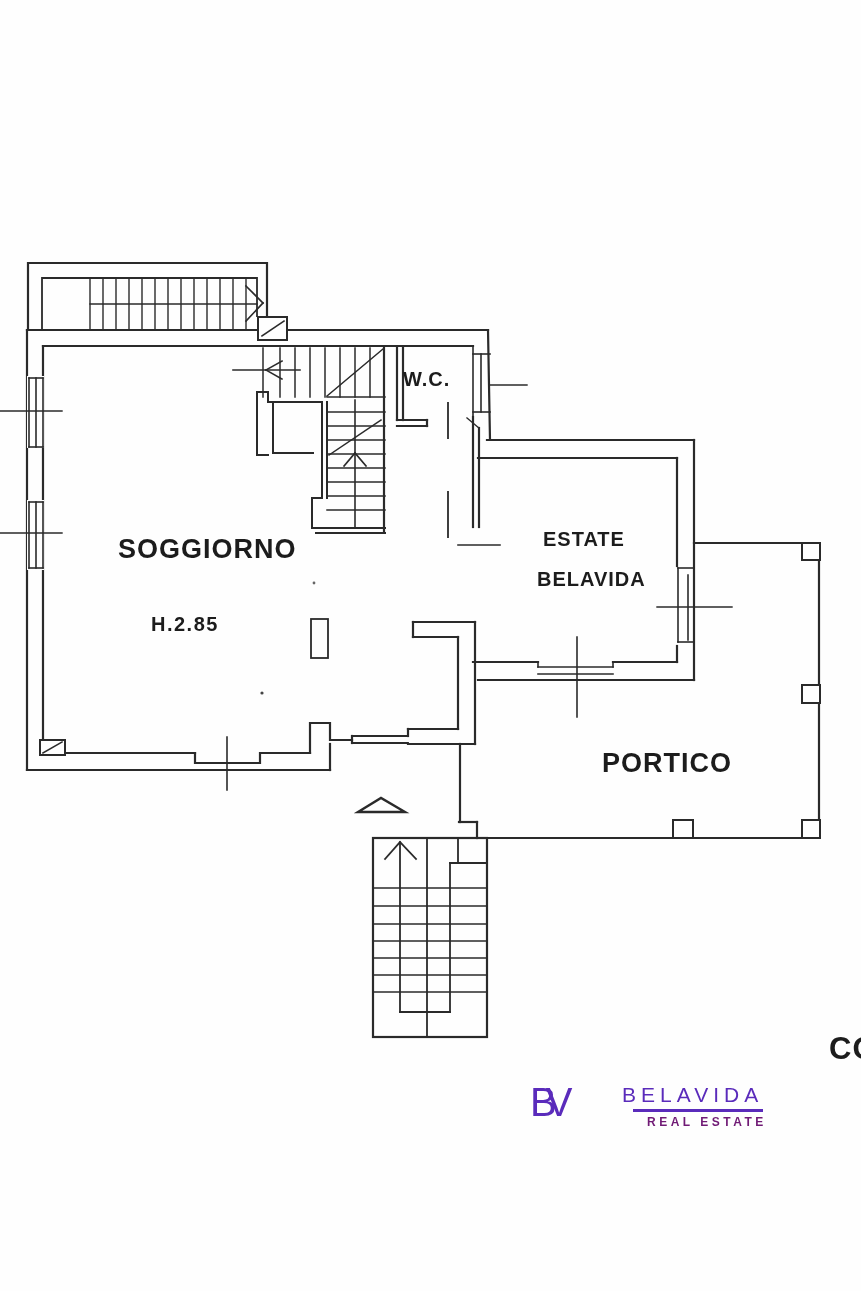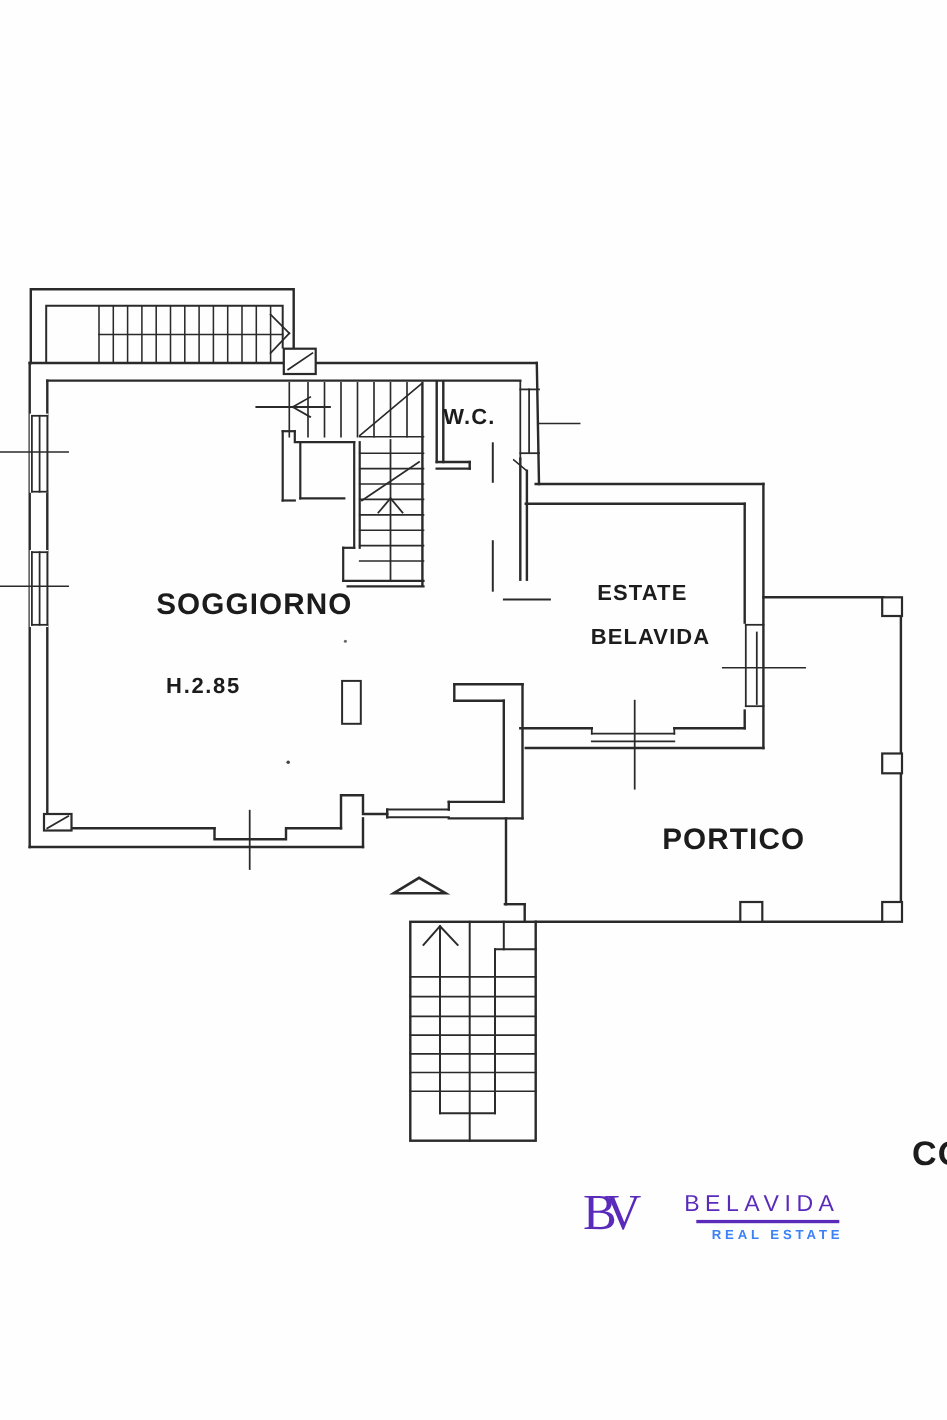--- a/index.html
+++ b/index.html
@@ -262,7 +262,7 @@
     <circle cx="314" cy="583" r="1.4" fill="#666" stroke="none"></circle>
   </svg>
 
-  <div class="room-label lbl-27" style="left:142px;top:534px;">SOGGIORNO</div>
+  <div class="room-label lbl-27" style="left:118px;top:534px;">SOGGIORNO</div>
   <div class="room-label lbl-26" style="left:151px;top:613px;letter-spacing:1.5px;">H.2.85</div>
   <div class="room-label lbl-26" style="left:403px;top:368px;">W.C.</div>
   <div class="room-label lbl-26" style="left:543px;top:528px;">ESTATE</div>

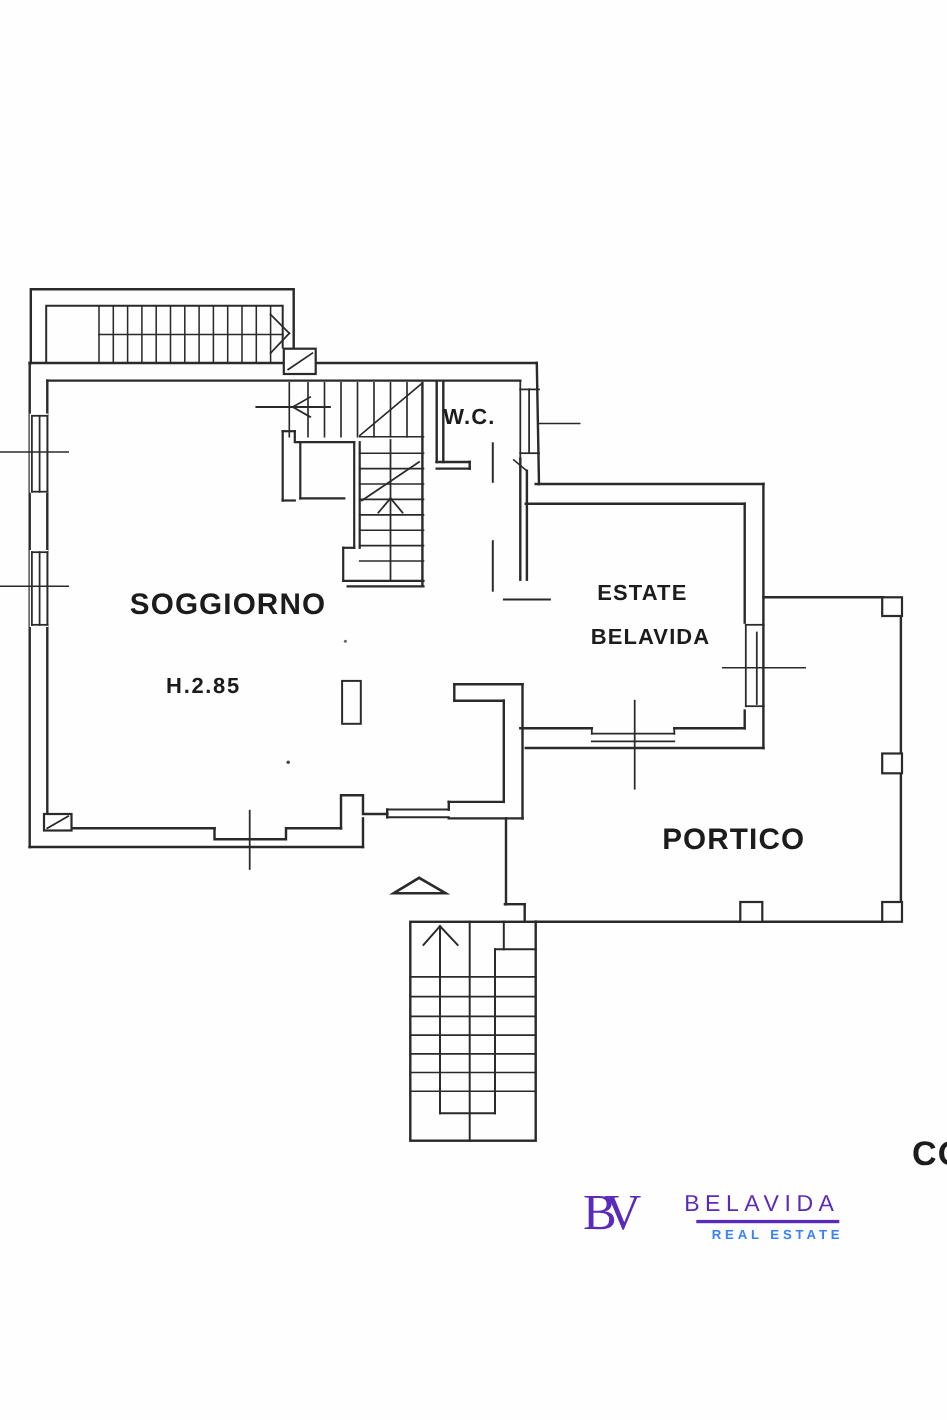--- a/index.html
+++ b/index.html
@@ -14,8 +14,8 @@
              white-space:nowrap;}
   
   .logo{position:absolute;left:528px;top:1072px;width:300px;height:70px;}
-  .logo-mono{position:absolute;left:2px;top:0px;font-family:Liberation Serif, serif;
-             font-size:46px;line-height:60px;letter-spacing:-11px;font-weight:500;}
+  .logo-mono{position:absolute;left:2px;top:0px;font-family:Liberation Sans, sans-serif;
+             font-size:40px;line-height:60px;letter-spacing:-11px;font-weight:500;}
   .logo-name{position:absolute;left:94px;top:11px;font-size:21px;font-weight:400;
              letter-spacing:5px;}
   .logo-rule{position:absolute;left:105px;top:37px;width:130px;height:3px;}

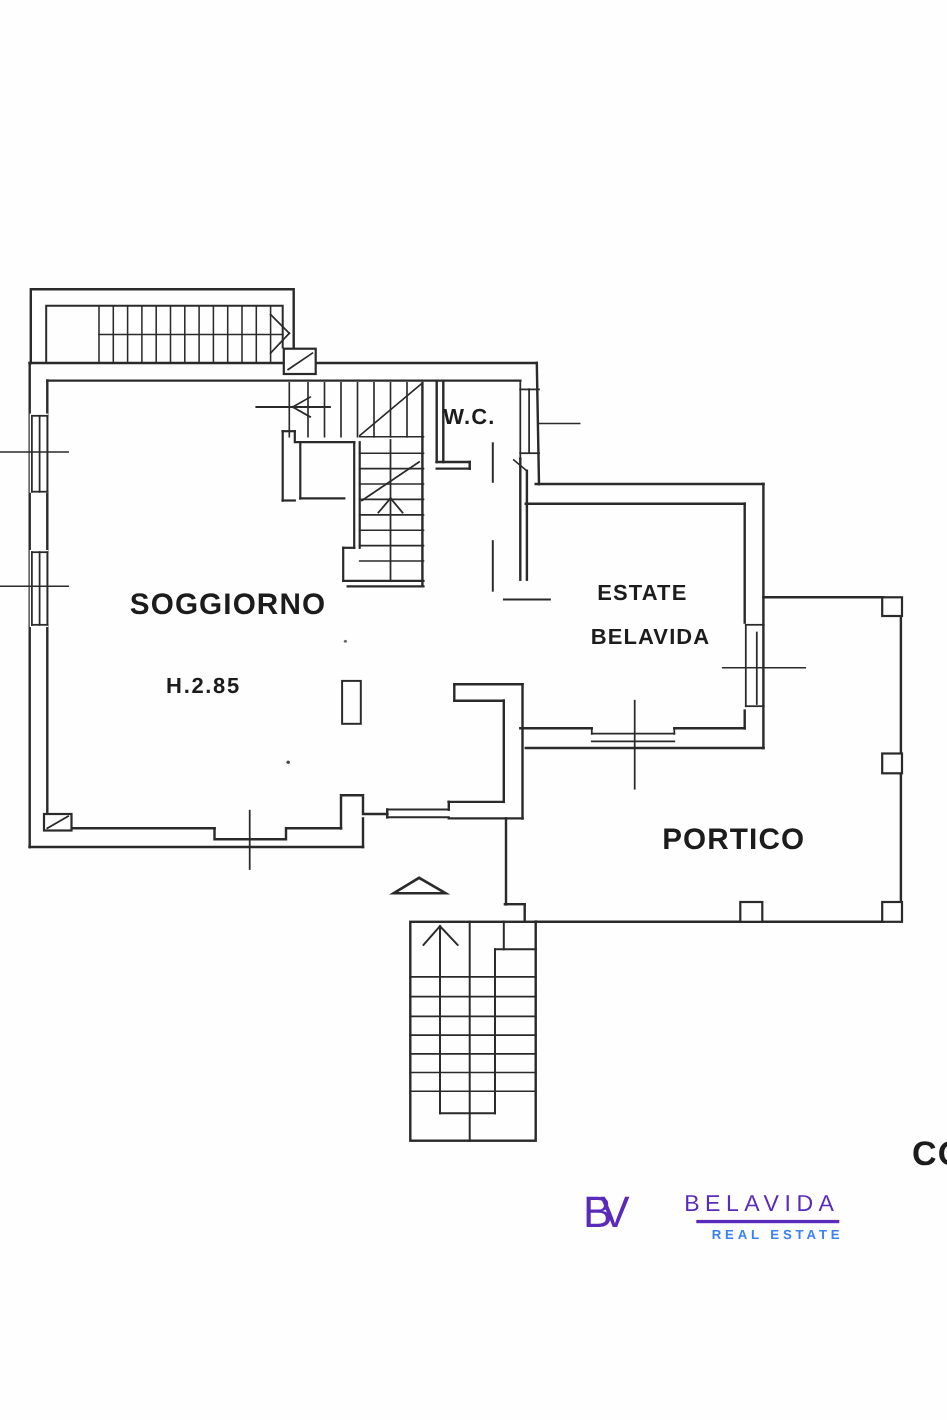--- a/index.html
+++ b/index.html
@@ -275,7 +275,7 @@
     <div class="logo-mono" style="color: rgb(90, 43, 187);">BV</div>
     <div class="logo-name" style="color: rgb(90, 43, 187);">BELAVIDA</div>
     <div class="logo-rule" style="background: rgb(90, 43, 187);"></div>
-    <div class="logo-tag" style="color: #3b82f6;">REAL ESTATE</div>
+    <div class="logo-tag" style="color: #701a75;">REAL ESTATE</div>
   </div>
 
 </div>

